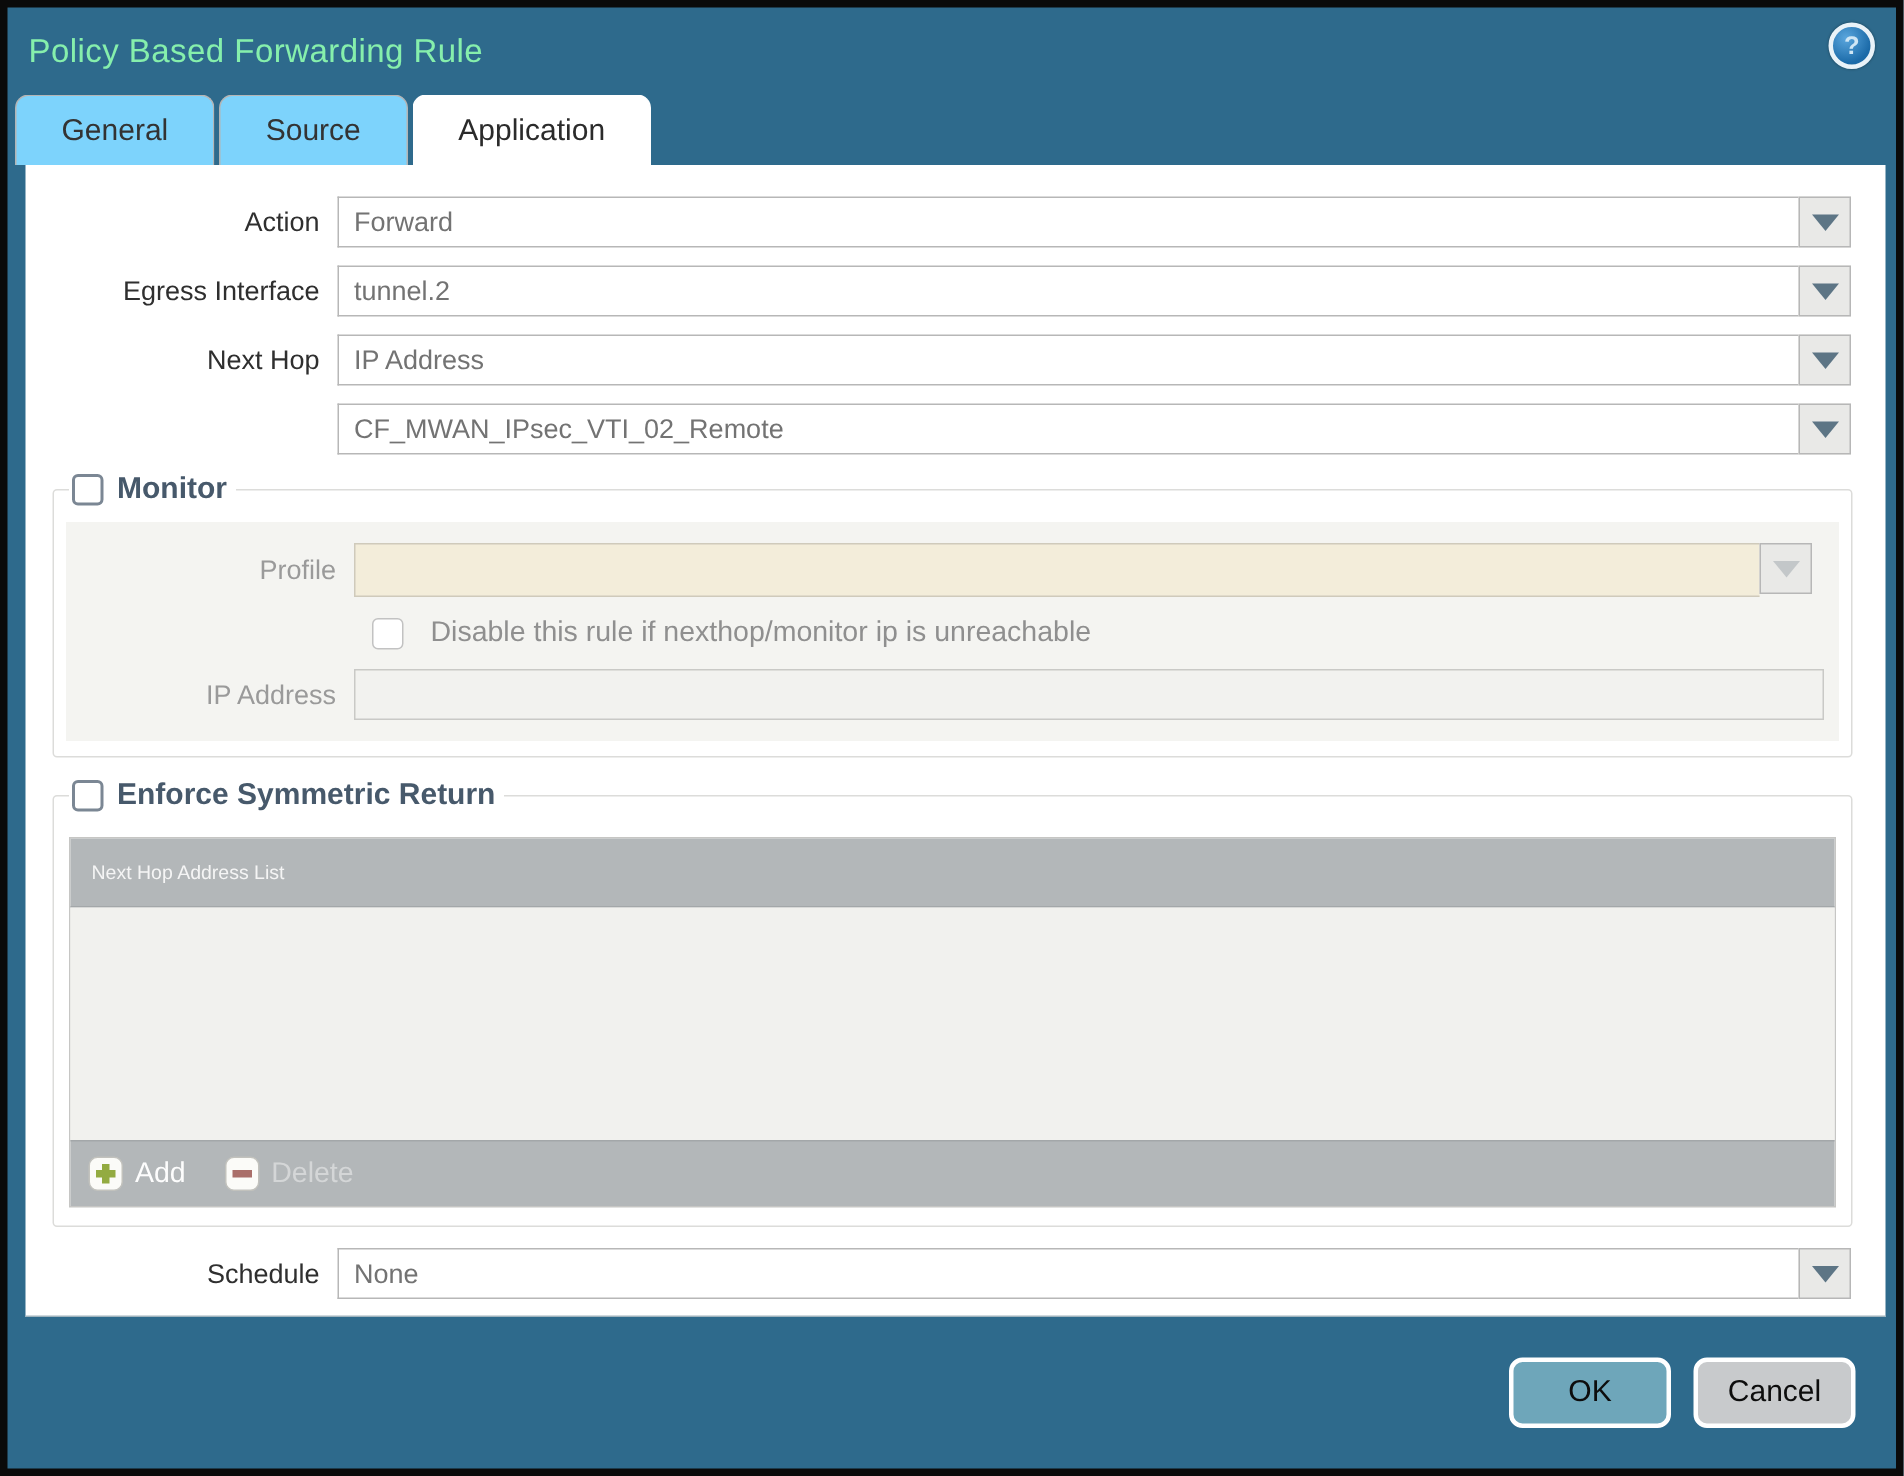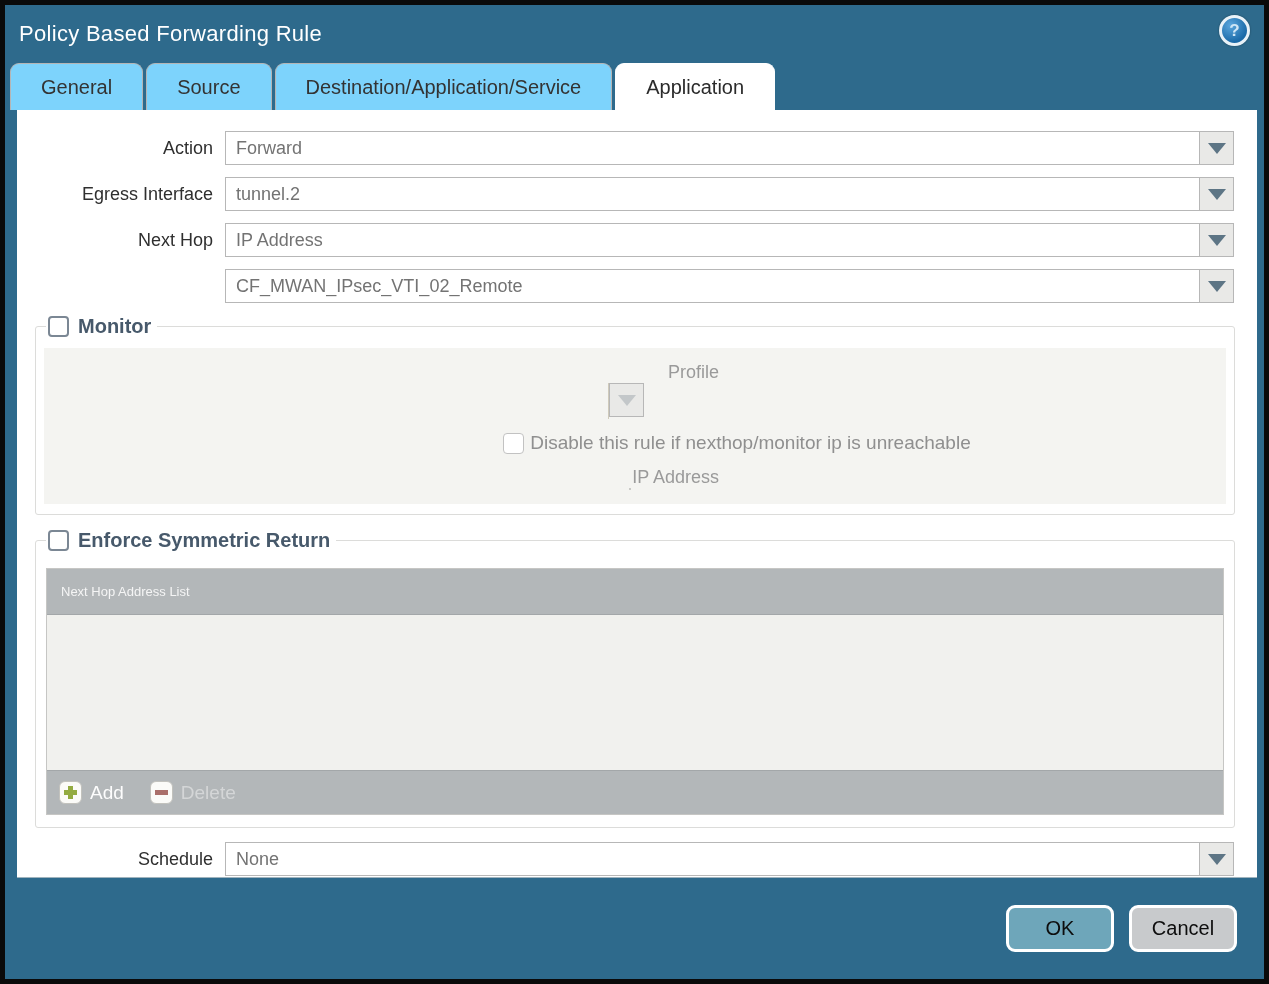--- a/index.html
+++ b/index.html
@@ -17,7 +17,7 @@
   
   .titlebar { position:relative; height:58px; }
   .title {
-    color:#ffffff; font-size:22px; font-weight:400;
+    color:#86efac; font-size:22px; font-weight:400;
     letter-spacing:0.3px; padding:16px 0 0 14px;
   }
   .help-btn {

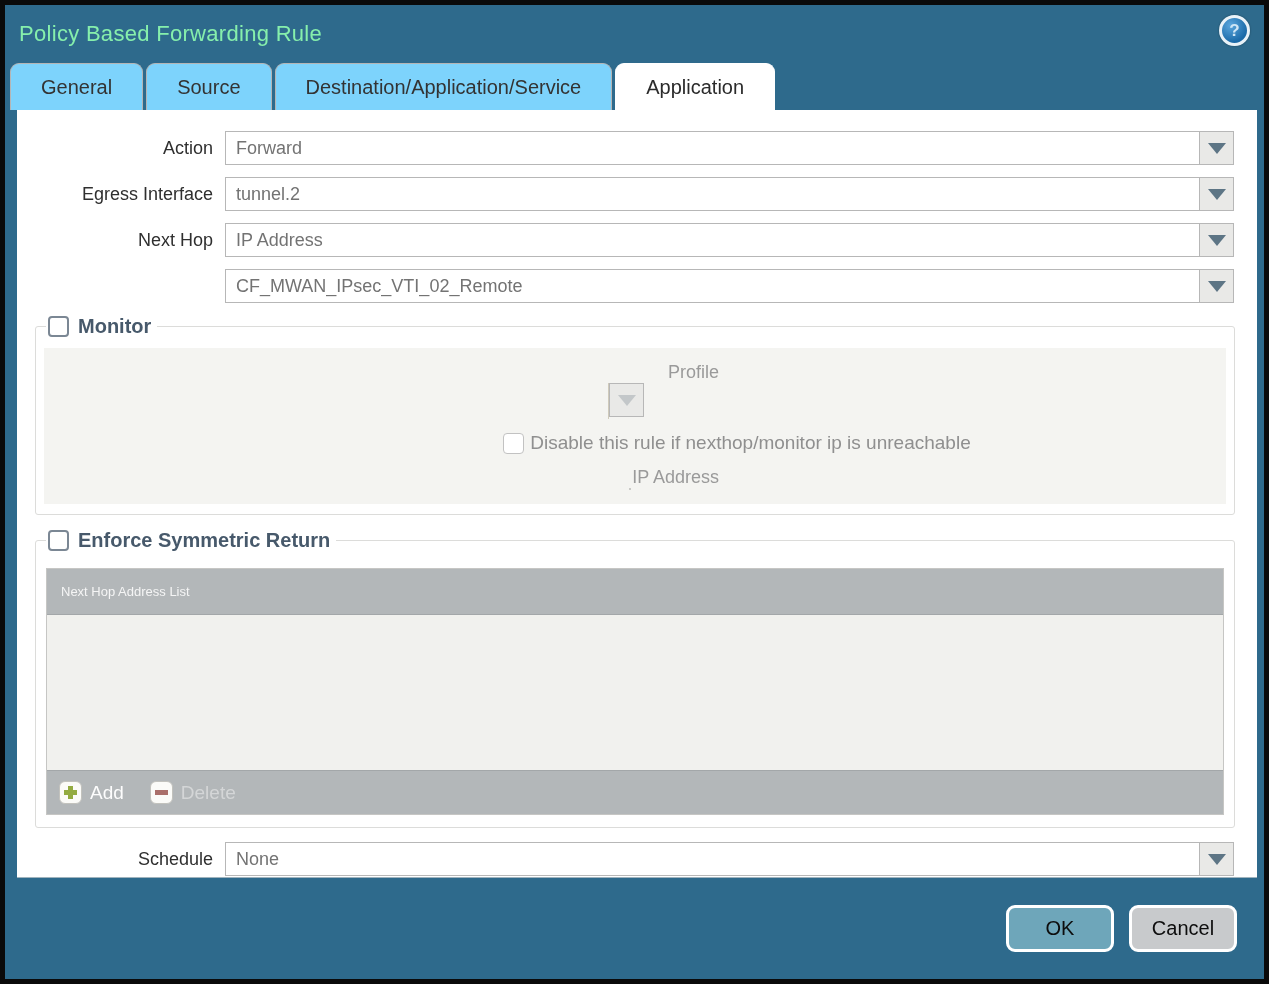--- a/index.html
+++ b/index.html
@@ -178,7 +178,6 @@
   <div class="tabbar">
     <div class="tab">General</div>
     <div class="tab">Source</div>
-    <div class="tab">Destination/Application/Service</div>
     <div class="tab active">Application</div>
   </div>
 

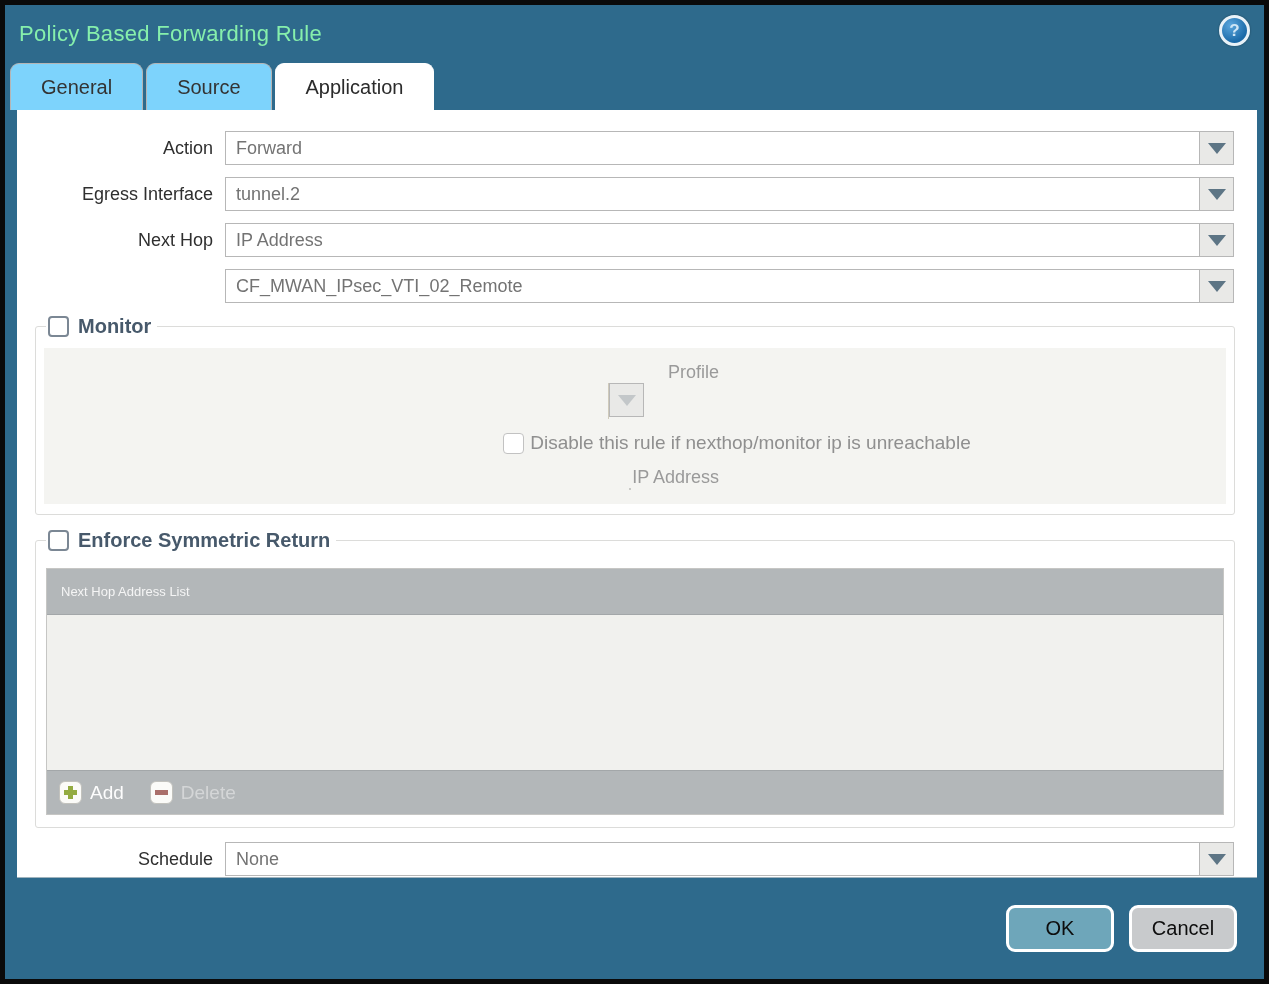--- a/index.html
+++ b/index.html
@@ -93,7 +93,7 @@
   .checkbox.disabled { border:1px solid #c2c2c2; cursor:default; }
 
   .gray-panel { background:#f4f4f1; padding:14px 0 14px 0; }
-  .gp-row { display:flex; align-items:center; margin-bottom:13px;flex-direction:column; }
+  .gp-row { display:flex; align-items:center; margin-bottom:13px; }
   .gp-row:last-child { margin-bottom:0; }
   .gp-row .flabel {
     width:192px; text-align:right; padding-right:12px;

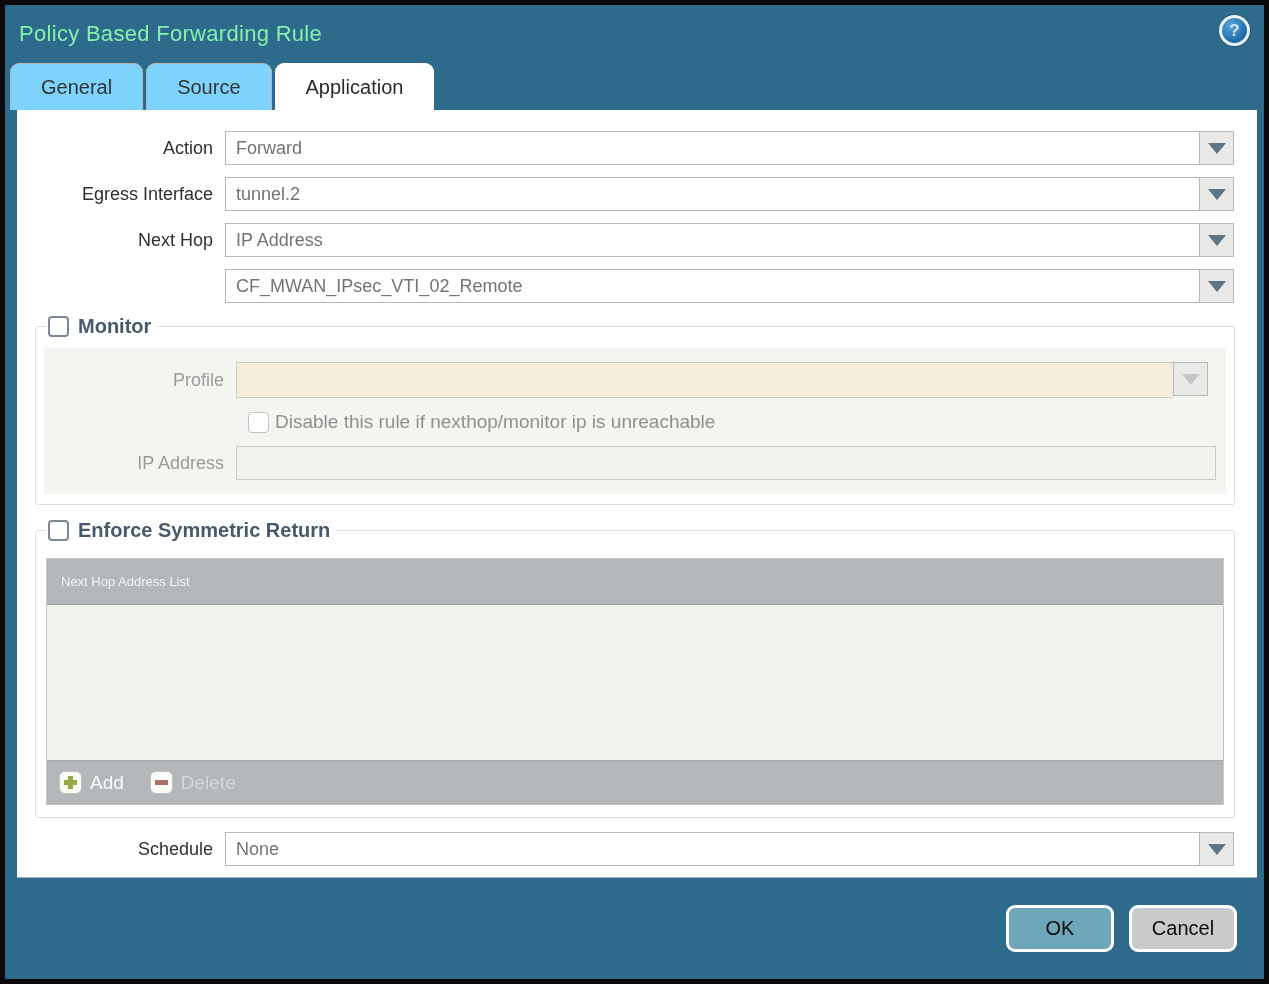--- a/index.html
+++ b/index.html
@@ -108,7 +108,7 @@
     margin-right:10px;
   }
   .profile-combo { flex:1; display:flex; margin-right:18px; }
-  .chk-row { display:flex; align-items:center; gap:6px; padding-left:204px; }
+  .chk-row { display:flex; align-items:center; gap:18px; padding-left:204px; }
   .chk-row .chk-label { font-size:19px; color:#8f8f8f; }
 
   

